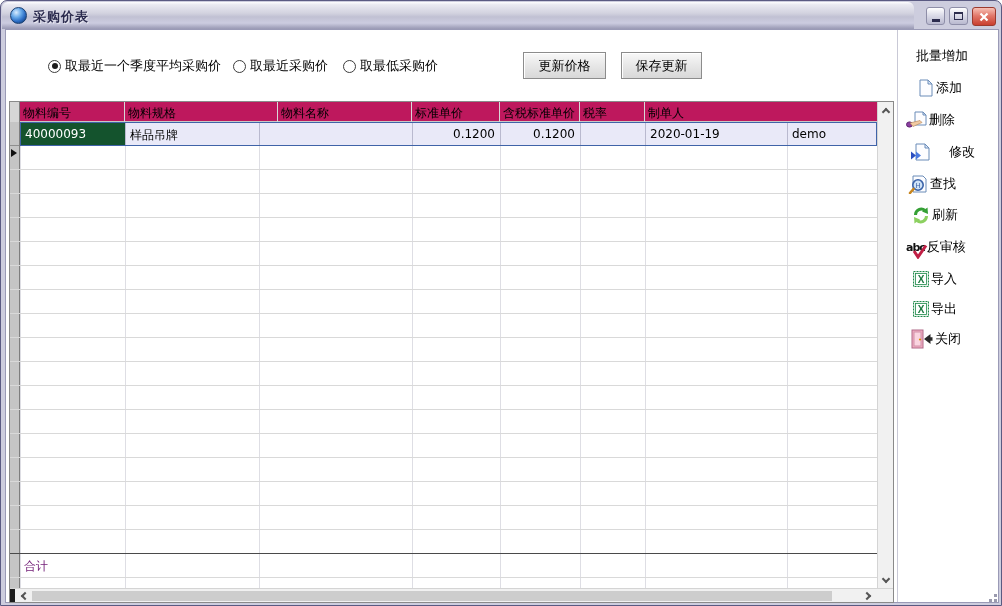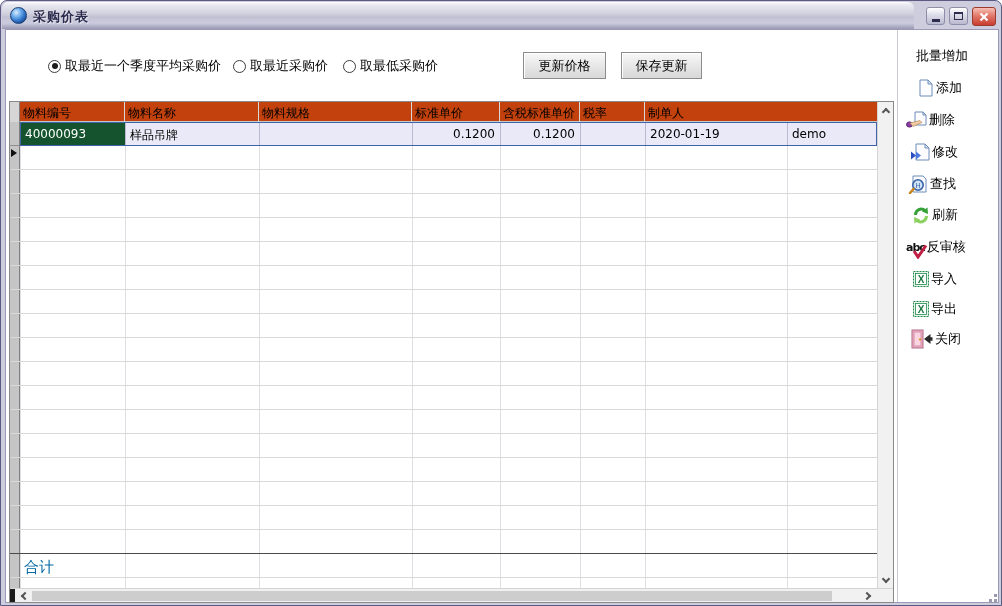--- a/index.html
+++ b/index.html
@@ -71,7 +71,7 @@
     position: absolute; left: 8px; top: 100px; width: 885px; height: 502px;
     border: 1px solid #8a8a8a; background: #fff;
   }
-  .g-header { position: absolute; left: 0; top: 0; width: 867px; height: 20px; display: flex; background:#c2410c; border-bottom:1px solid #c8c8c8; }
+  .g-header { position: absolute; left: 0; top: 0; width: 867px; height: 20px; display: flex; background:#be185d; border-bottom:1px solid #c8c8c8; }
   .g-h-cell {
     height: 20px; font-size: 12px; color: #000; padding: 3px 0 0 3px;
     border-right: 1px solid #d8d8d8; overflow: hidden; white-space: nowrap;

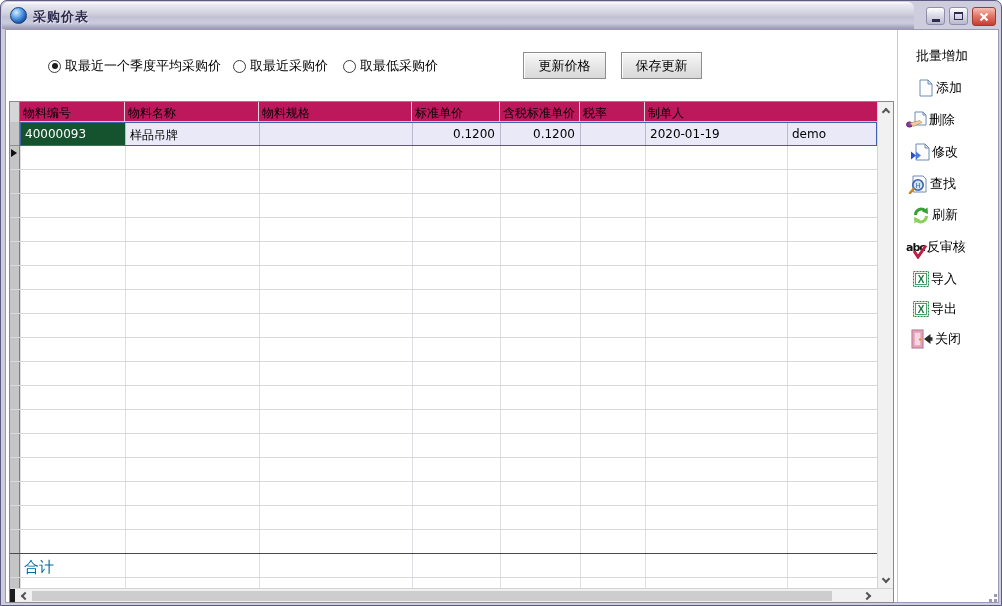--- a/index.html
+++ b/index.html
@@ -193,8 +193,8 @@
     <div class="g-header">
       <div class="g-h-cell g-h-ind" style="width:10px;"></div>
       <div class="g-h-cell" style="width:105px;">物料编号</div>
+      <div class="g-h-cell" style="width:153px;">物料规格</div>
       <div class="g-h-cell" style="width:134px;">物料名称</div>
-      <div class="g-h-cell" style="width:153px;">物料规格</div>
       <div class="g-h-cell" style="width:88px;">标准单价</div>
       <div class="g-h-cell" style="width:80px;">含税标准单价</div>
       <div class="g-h-cell" style="width:65px;">税率</div>

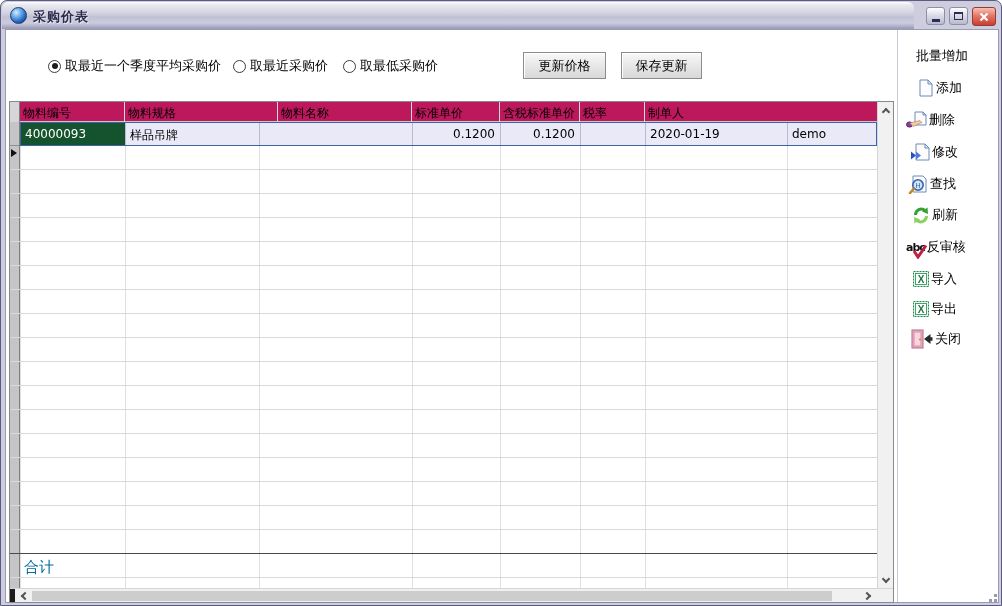--- a/index.html
+++ b/index.html
@@ -266,7 +266,7 @@
     <span>删除</span>
   </div>
 
-  <div class="side-item" style="top:140px;padding-left:6px;">
+  <div class="side-item" style="top:140px;padding-left:6px;gap:17px;">
     <span class="ic">
       <svg width="20" height="18" viewBox="0 0 20 18">
         <path d="M6 1 h9 l4 4 v12 H6 z" fill="#fdfdff" stroke="#6b8cb8"></path>

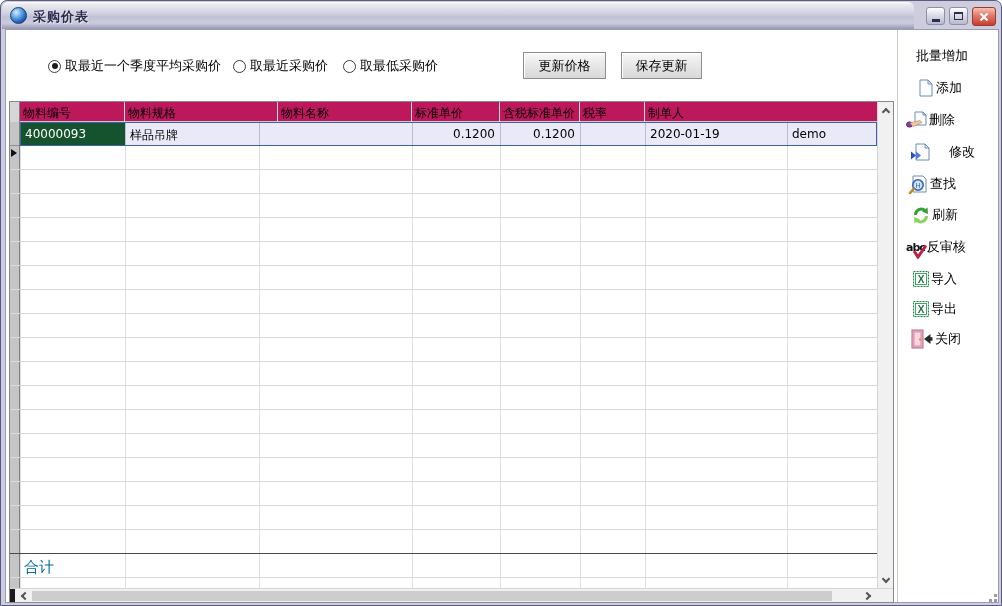--- a/index.html
+++ b/index.html
@@ -113,7 +113,7 @@
     background-repeat: repeat, no-repeat,no-repeat,no-repeat,no-repeat,no-repeat,no-repeat,no-repeat,no-repeat;
   }
   .total-line { position: absolute; left: 0; top: 451px; width: 867px; height: 1px; background: #4a4a4a; }
-  .total-label { position: absolute; left: 14px; top: 456px; font-size: 15px; color: #0369a1; }
+  .total-label { position: absolute; left: 14px; top: 456px; font-size: 12px; color: #701a75; }
 
   
   .vscroll {

